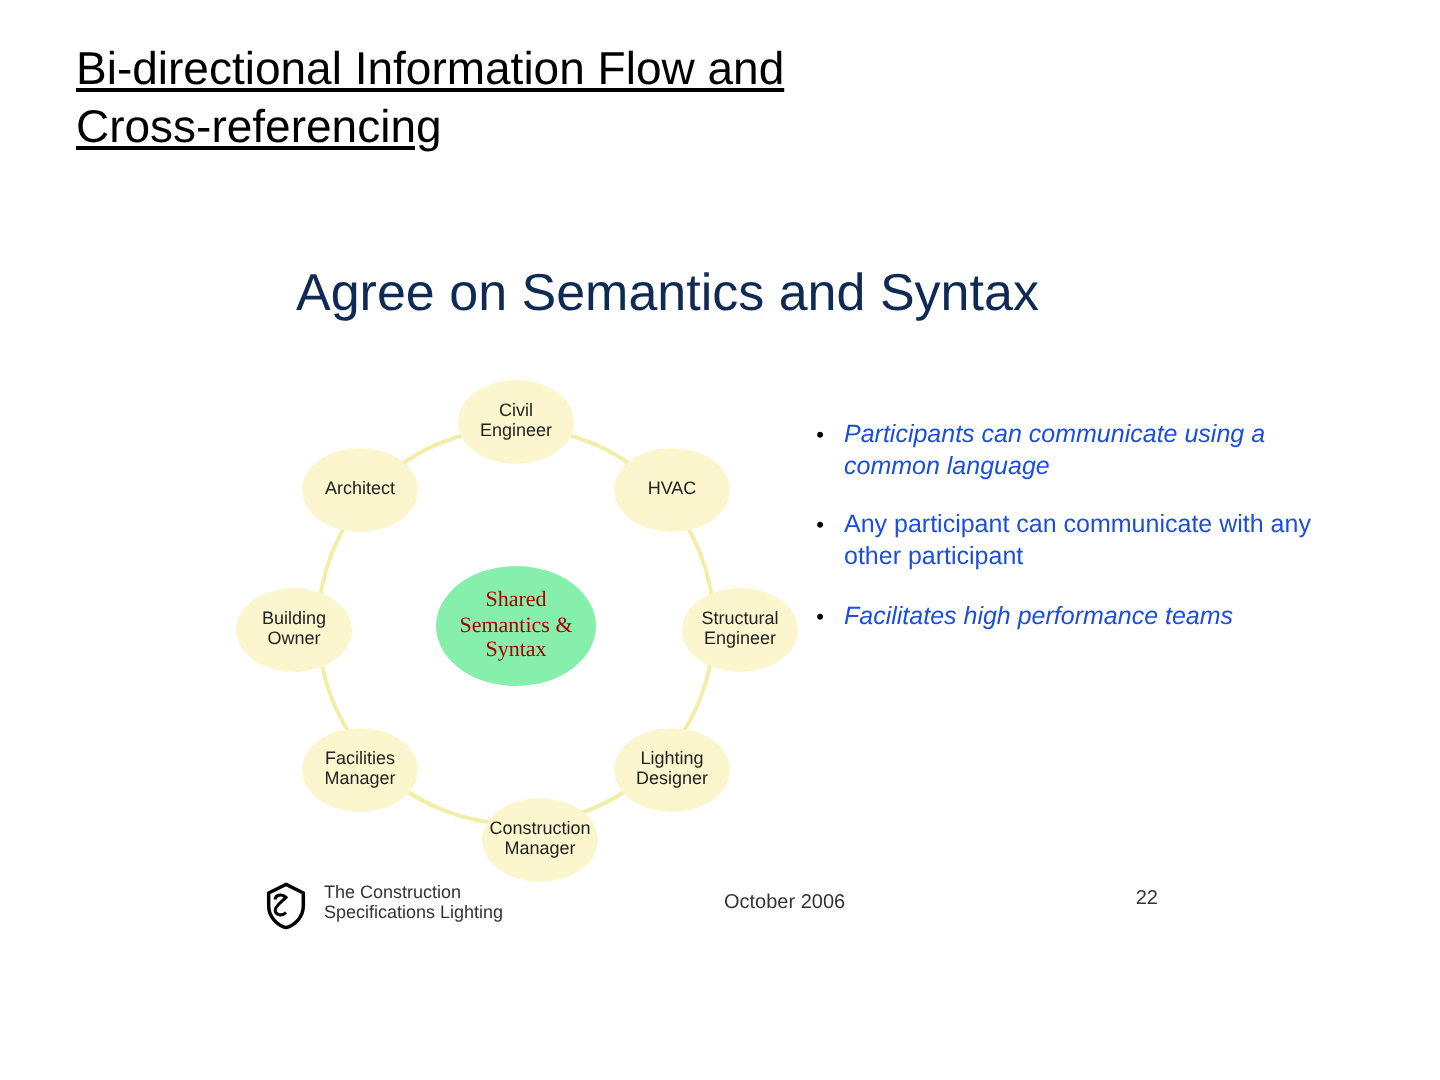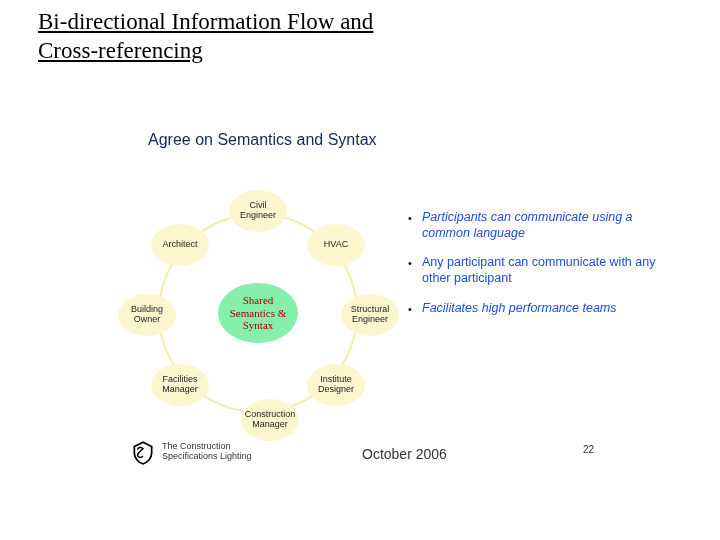--- a/index.html
+++ b/index.html
@@ -12,8 +12,7 @@
     overflow: hidden;
   }
   .header {
-    padding: 8px 38px 0 38px;
-    font-family: Liberation Serif, serif;
+    padding: 20px 38px 0 38px;
   }
   .title {
     font-size: 23px;

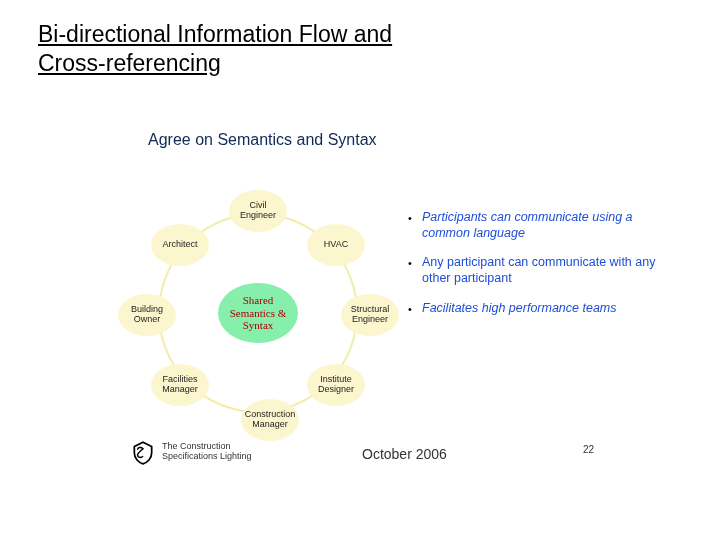--- a/index.html
+++ b/index.html
@@ -25,7 +25,7 @@
     position: absolute;
     left: 148px;
     top: 131px;
-    font-size: 16px;
+    font-size: 26px;
     color: #102a56;
     font-weight: 400;
   }

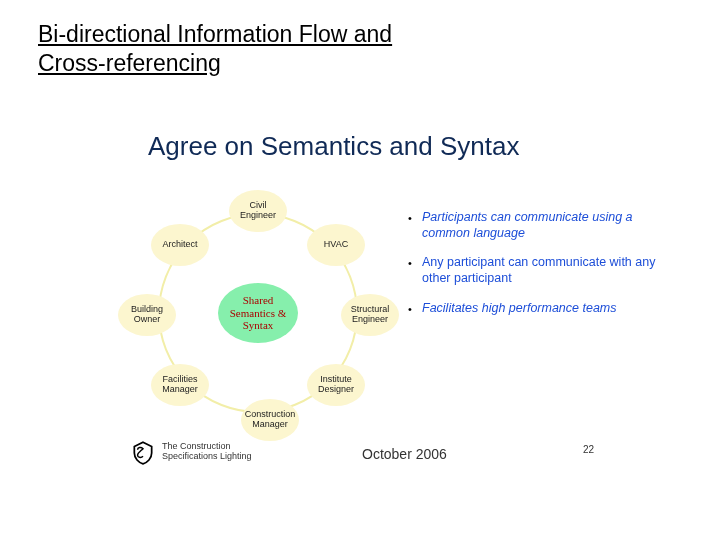--- a/index.html
+++ b/index.html
@@ -174,7 +174,7 @@
   <div class="node n1">HVAC</div>
   <div class="node n0">Civil Engineer</div>
   <div class="node n2">Structural Engineer</div>
-  <div class="node n3">Institute Designer</div>
+  <div class="node n3">Lighting Designer</div>
   <div class="node n4">Construction Manager</div>
   <div class="node n5">Facilities Manager</div>
   <div class="node n6">Building Owner</div>

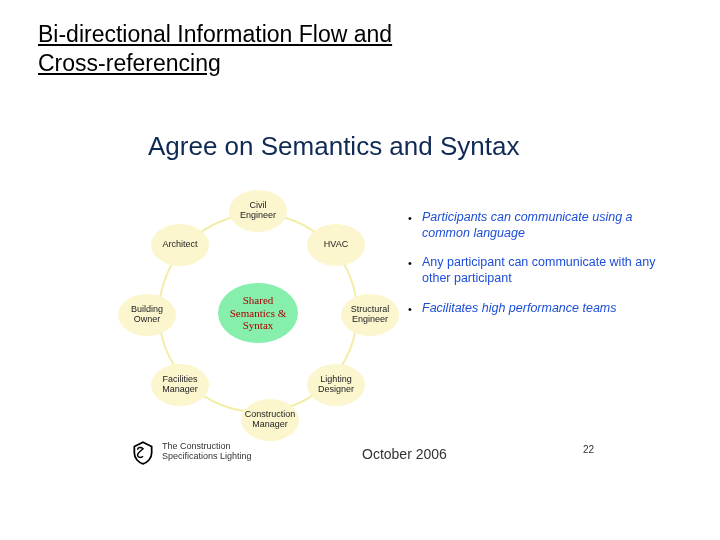--- a/index.html
+++ b/index.html
@@ -118,7 +118,7 @@
   .footer {
     position: absolute;
     left: 0;
-    right: 0;
+    right: 15px;
     bottom: 64px;
     height: 34px;
     display: flex;

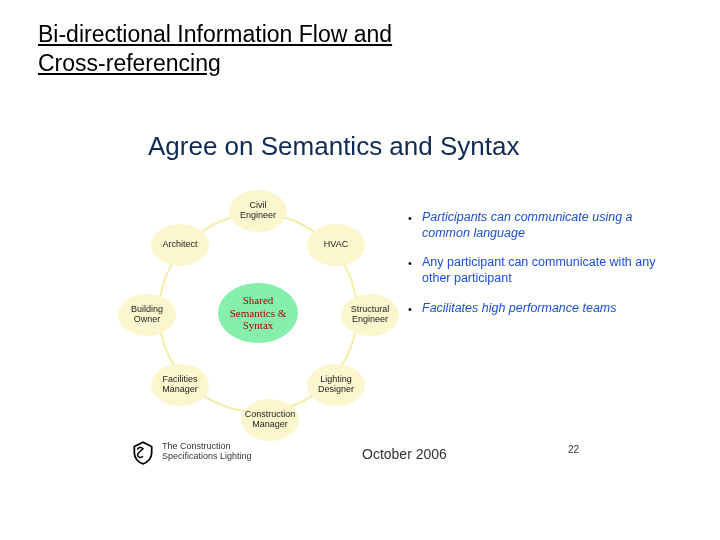--- a/index.html
+++ b/index.html
@@ -145,7 +145,7 @@
     position: absolute;
     left: 362px;
     top: 4px;
-    font-size: 14px;
+    font-size: 10px;
     color: #333;
   }
   .page {

